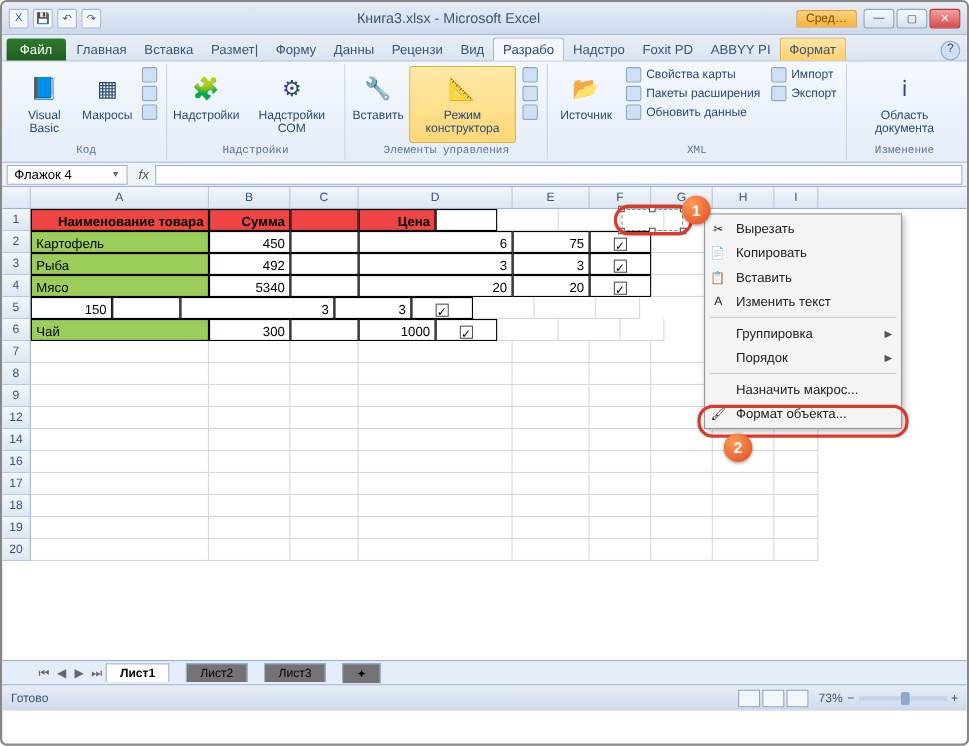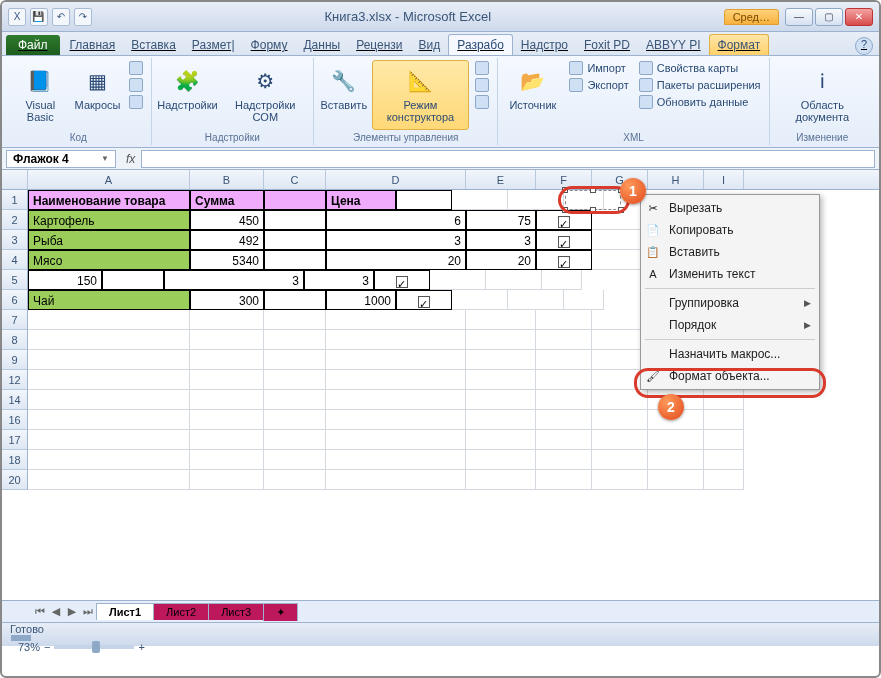--- a/index.html
+++ b/index.html
@@ -16,7 +16,7 @@
 .titlebar .tool-badge{ background:linear-gradient(#ffd27a,#f8b13d); color:#7a4c00; font-size:11px; padding:1px 8px; border-radius:3px 3px 0 0; margin-right:6px; border:1px solid #e0a030;}
 
 
-.tabs { height:24px; background:linear-gradient(#e8eef7,#dbe5f2); display:flex; align-items:flex-end; padding-left:4px; border-bottom:1px solid #9db2ce; font-size:12px;text-decoration:underline; }
+.tabs { height:24px; background:linear-gradient(#e8eef7,#dbe5f2); display:flex; align-items:flex-end; padding-left:4px; border-bottom:1px solid #9db2ce; font-size:12px; }
 .tabs .tab { padding:3px 8px; color:#3b5577; cursor:default; }
 .tabs .tab.file { background:linear-gradient(#2f7a2f,#1e5d1e); color:#fff; border-radius:3px 3px 0 0; margin-right:2px; padding:3px 12px;}
 .tabs .tab.active { background:#f5f9ff; border:1px solid #9db2ce; border-bottom:none; border-radius:3px 3px 0 0; color:#2a4a75; }

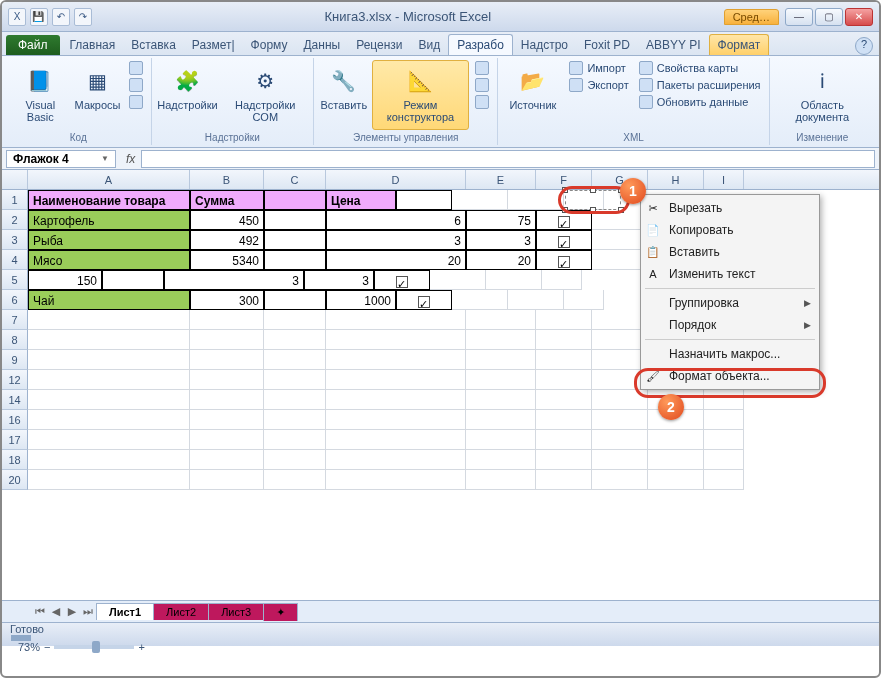--- a/index.html
+++ b/index.html
@@ -205,25 +205,25 @@
       <div class="vstack">
         <div class="smallbtn">
             <span class="sicon"></span>
+            <span>Свойства карты</span>
+          </div>
+        <div class="smallbtn">
+            <span class="sicon"></span>
+            <span>Пакеты расширения</span>
+          </div>
+        <div class="smallbtn">
+            <span class="sicon"></span>
+            <span>Обновить данные</span>
+          </div>
+      </div>
+      <div class="vstack">
+        <div class="smallbtn">
+            <span class="sicon"></span>
             <span>Импорт</span>
           </div>
         <div class="smallbtn">
             <span class="sicon"></span>
             <span>Экспорт</span>
-          </div>
-      </div>
-      <div class="vstack">
-        <div class="smallbtn">
-            <span class="sicon"></span>
-            <span>Свойства карты</span>
-          </div>
-        <div class="smallbtn">
-            <span class="sicon"></span>
-            <span>Пакеты расширения</span>
-          </div>
-        <div class="smallbtn">
-            <span class="sicon"></span>
-            <span>Обновить данные</span>
           </div>
       </div>
     </div>

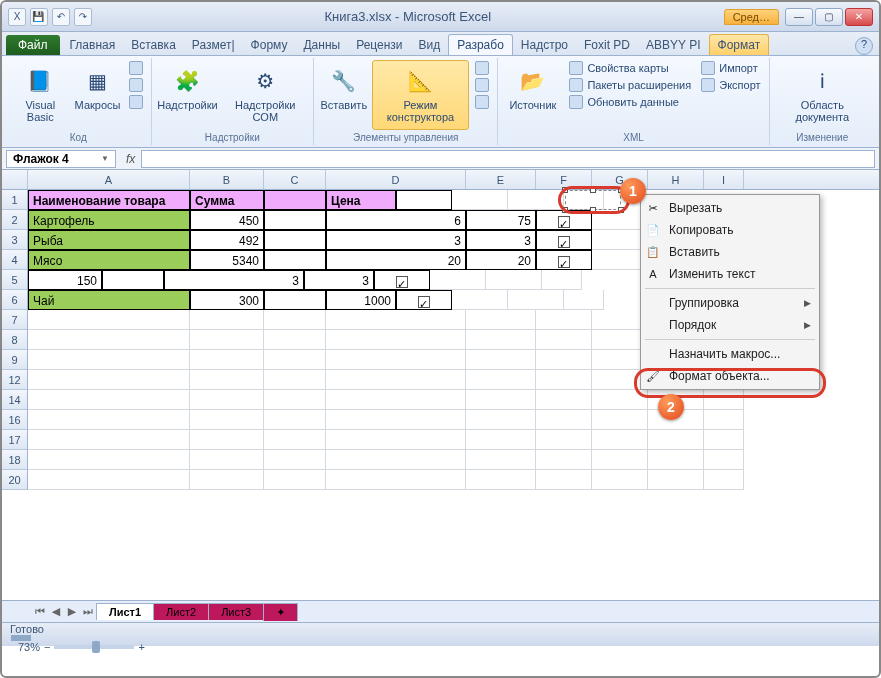--- a/index.html
+++ b/index.html
@@ -27,7 +27,7 @@
 .ribbon { height:92px; background:linear-gradient(#f5f9ff,#e4edf9); border-bottom:1px solid #9db2ce; display:flex; padding:2px 4px; }
 .group { border-right:1px solid #c5d4e8; display:flex; flex-direction:column; padding:2px 4px;}
 .group .buttons { flex:1; display:flex; gap:2px; }
-.group .glabel { font-size:10px; color:#5a7296; text-align:center; padding-top:2px;}
+.group .glabel { font-size:10px; color:#5a7296; text-align:center; padding-top:2px;font-family:Liberation Mono, monospace;}
 .rbtn { display:flex; flex-direction:column; align-items:center; justify-content:flex-start; padding:4px 6px; font-size:11px; color:#2a4a75; border:1px solid transparent; border-radius:3px; min-width:50px; text-align:center; line-height:1.1;}
 .rbtn.active { background:linear-gradient(#ffe9a8,#ffd877); border-color:#e0b040; }
 .rbtn .ricon { width:32px; height:32px; margin-bottom:2px; display:flex; align-items:center; justify-content:center; font-size:20px; }

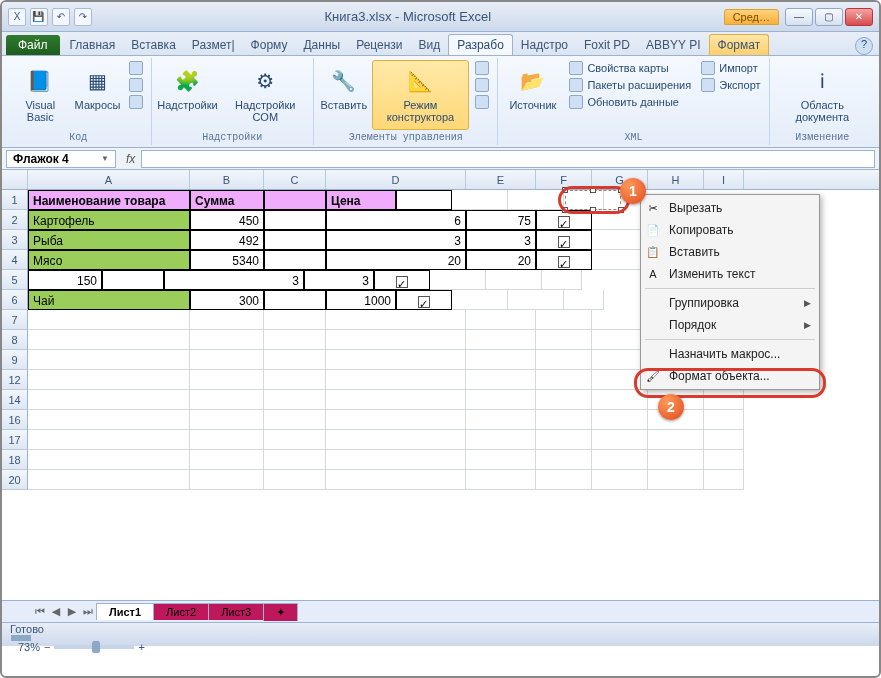--- a/index.html
+++ b/index.html
@@ -37,7 +37,7 @@
 
 
 .fbar { height:22px; border-bottom:1px solid #9db2ce; display:flex; align-items:center; background:#eef3fa; font-size:12px;}
-.fbar .namebox { width:110px; border:1px solid #9db2ce; background:#fff; margin:12px 4px; padding:1px 6px; display:flex; align-items:center; justify-content:space-between;font-weight:bold;}
+.fbar .namebox { width:110px; border:1px solid #9db2ce; background:#fff; margin:12px 4px; padding:1px 6px; display:flex; align-items:center; justify-content:space-between;}
 .fbar .namebox .dd{font-size:8px; color:#666;}
 .fbar .fx { padding:0 6px; font-style:italic; color:#555;}
 .fbar .finput{ flex:1; border:1px solid #9db2ce; background:#fff; height:18px; margin-right:4px;}

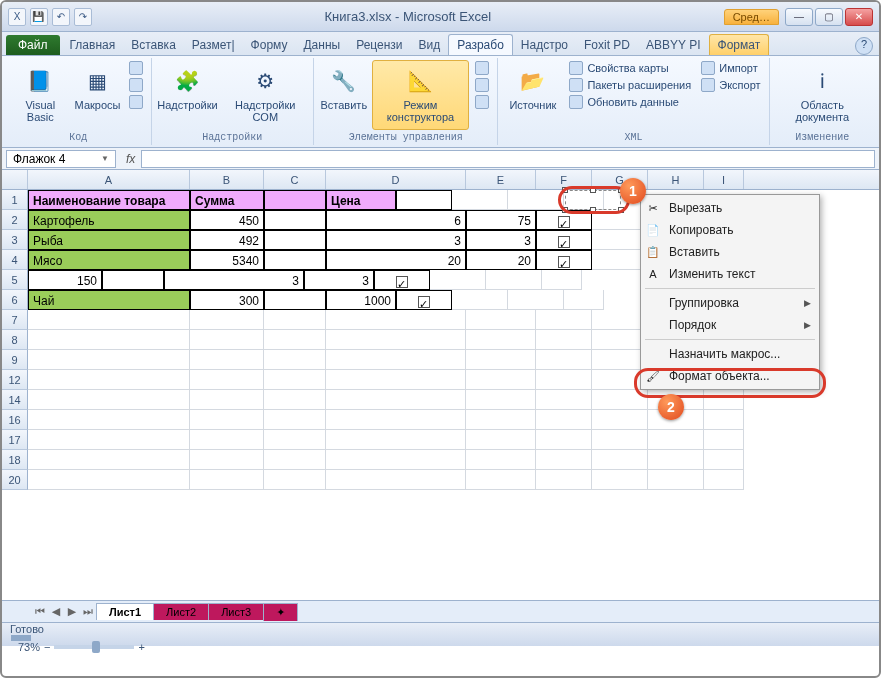--- a/index.html
+++ b/index.html
@@ -51,7 +51,7 @@
 .row { display:flex; height:20px; }
 .row .rh { width:26px; background:linear-gradient(#f2f6fc,#dde7f3); border-right:1px solid #9db2ce; border-bottom:1px solid #b8c8dd; font-size:11px; text-align:center; line-height:20px; color:#3b5577;}
 .row .cell { border-right:1px solid #d4d9e0; border-bottom:1px solid #d4d9e0; font-size:12px; padding:0 4px; line-height:20px; overflow:hidden; white-space:nowrap;}
-.hdrcell { background:#f0abfc; font-weight:bold; text-align:left; border:1px solid #000 !important;}
+.hdrcell { background:#ef4444; font-weight:bold; text-align:right; border:1px solid #000 !important;}
 .namecell{ background:#9acd5a; border:1px solid #000 !important;}
 .datacell{ border:1px solid #000 !important; text-align:right;}
 .chkcell{ border:1px solid #000 !important; text-align:center;}

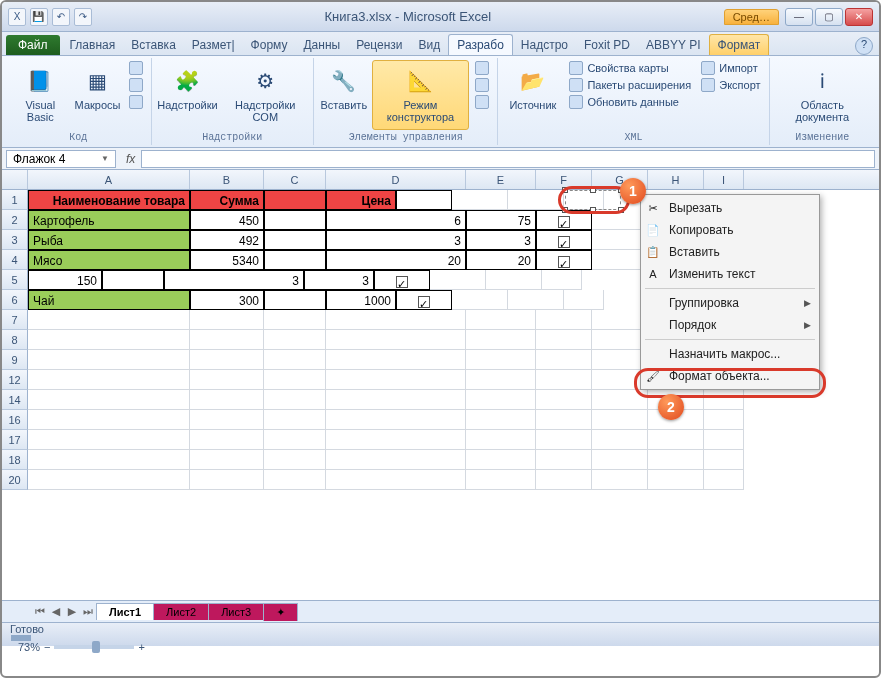--- a/index.html
+++ b/index.html
@@ -431,6 +431,18 @@
         <div class="cell cI"></div>
       </div>
       <div class="row">
+        <div class="rh">19</div>
+        <div class="cell cA"></div>
+        <div class="cell cB"></div>
+        <div class="cell cC"></div>
+        <div class="cell cD"></div>
+        <div class="cell cE"></div>
+        <div class="cell cF"></div>
+        <div class="cell cG"></div>
+        <div class="cell cH"></div>
+        <div class="cell cI"></div>
+      </div>
+      <div class="row">
         <div class="rh">20</div>
         <div class="cell cA"></div>
         <div class="cell cB"></div>

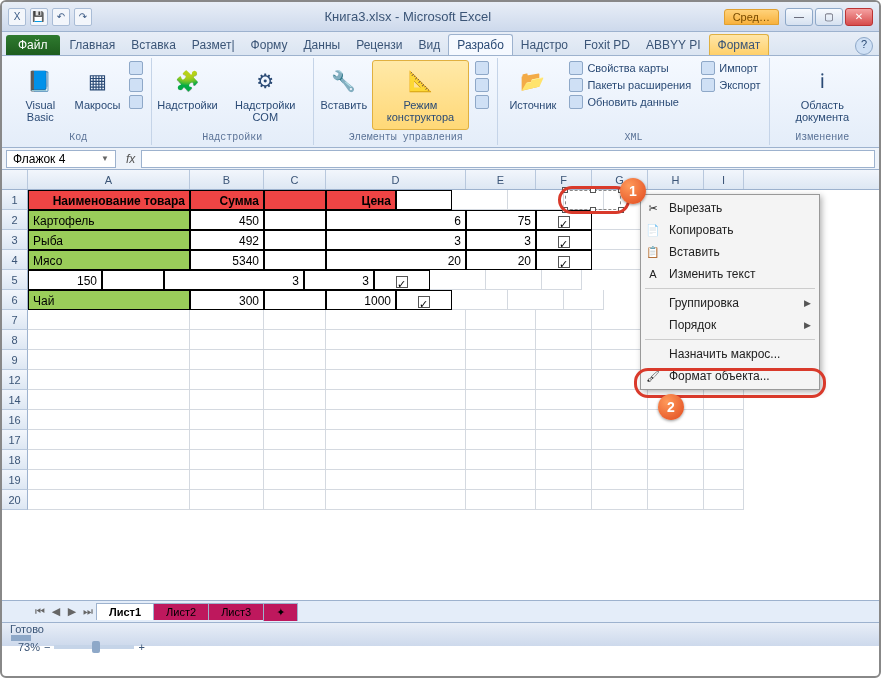--- a/index.html
+++ b/index.html
@@ -78,7 +78,7 @@
 .sheettabs .navbtn{ width:16px; text-align:center; color:#666;}
 .sheettabs .stab{ padding:2px 12px; background:#fff; border:1px solid #9db2ce; border-bottom:none; margin-right:-1px;}
 .sheettabs .stab.active{ background:#fff; font-weight:bold;}
-.sheettabs .stab.inactive{ background:#be185d;}
+.sheettabs .stab.inactive{ background:#737373;margin-left:16px;}
 
 .status { height:24px; background:linear-gradient(#e8eef7,#cdd9ec); display:flex; font-size:11px; color:#3b5577; padding:0 8px; border-top:1px solid #9db2ce;flex-direction:column;}
 .status .sp{flex:1;}

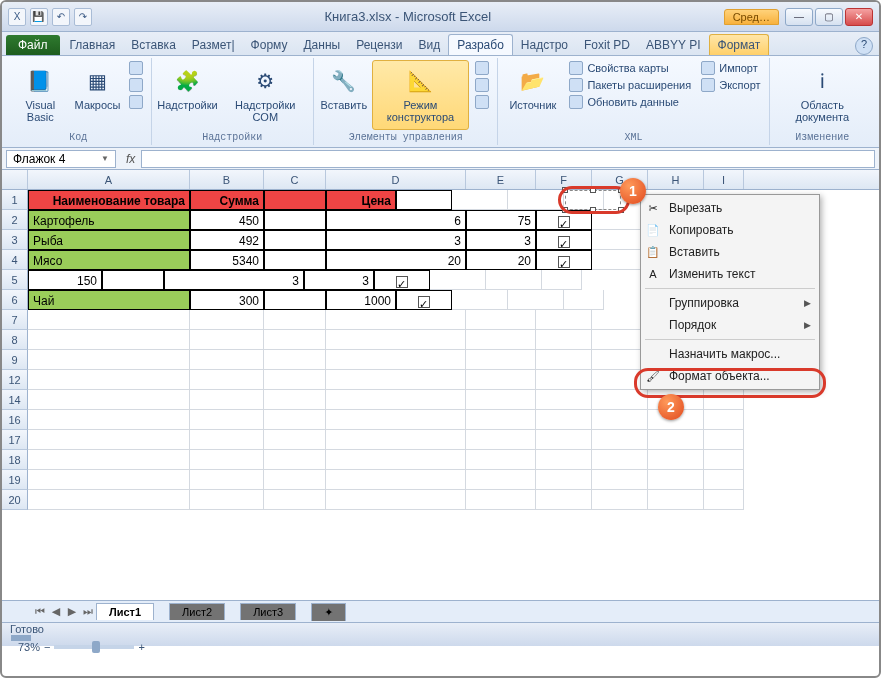--- a/index.html
+++ b/index.html
@@ -80,7 +80,7 @@
 .sheettabs .stab.active{ background:#fff; font-weight:bold;}
 .sheettabs .stab.inactive{ background:#737373;margin-left:16px;}
 
-.status { height:24px; background:linear-gradient(#e8eef7,#cdd9ec); display:flex; font-size:11px; color:#3b5577; padding:0 8px; border-top:1px solid #9db2ce;flex-direction:column;}
+.status { height:24px; background:linear-gradient(#e8eef7,#cdd9ec); display:flex; align-items:center; font-size:11px; color:#3b5577; padding:0 8px; border-top:1px solid #9db2ce;}
 .status .sp{flex:1;}
 .status .viewbtn{ width:20px; height:16px; border:1px solid #8ea8c8; background:#f3f6fb; margin:0 1px; display:inline-block;}
 .status .zoom{ display:flex; align-items:center; gap:4px; margin-left:8px;}

